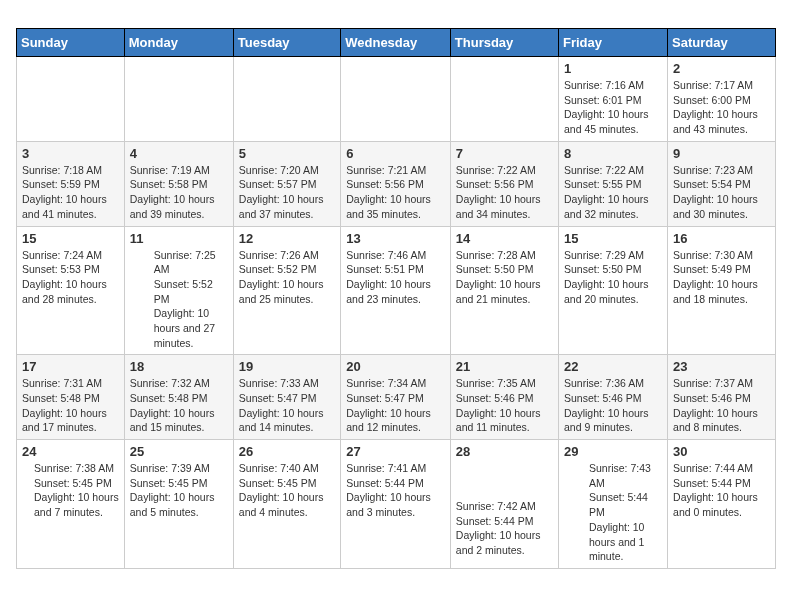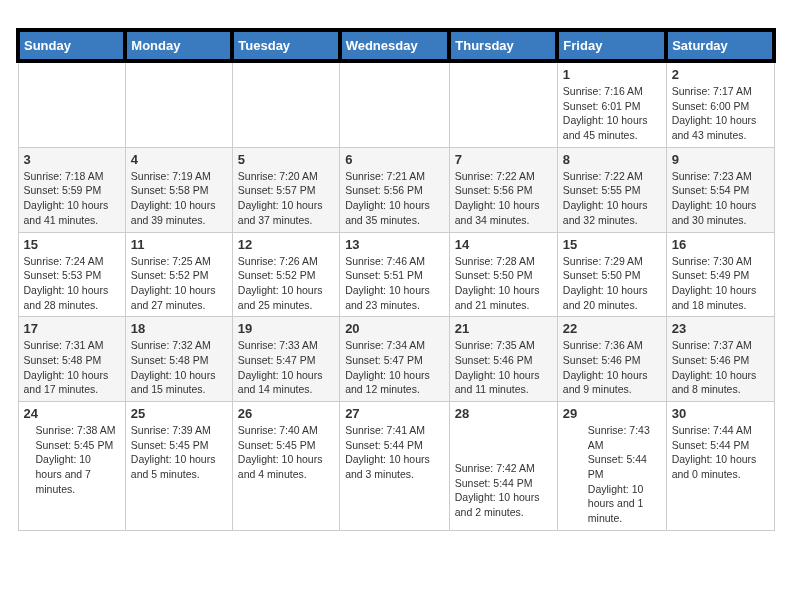--- a/index.html
+++ b/index.html
@@ -66,7 +66,7 @@
       padding: 6px 4px;
       text-align: left;
       font-size: 13px;
-      border: 4px solid #000000;
+      border: 1px solid #000000;
     }
     tbody tr td {
       border: 1px solid #ccc;

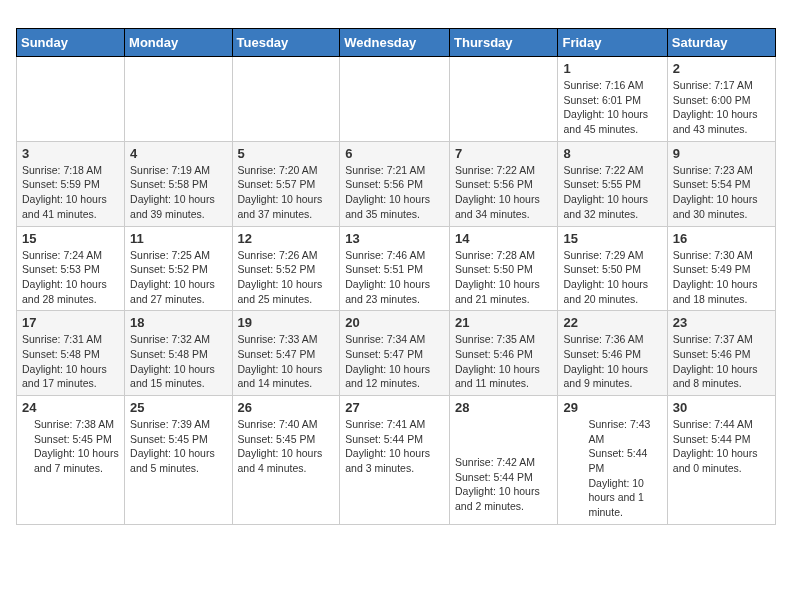--- a/index.html
+++ b/index.html
@@ -186,7 +186,7 @@
         </td>
         <td>
           <span class="day-num">11</span>
-          <div class="day-info" style="white-space: pre-line;">Sunrise: 7:25 AM
+          <div class="day-info" style="white-space: pre-line; margin-left: 24px;">Sunrise: 7:25 AM
 Sunset: 5:52 PM
 Daylight: 10 hours and 27 minutes.</div>
         </td>

